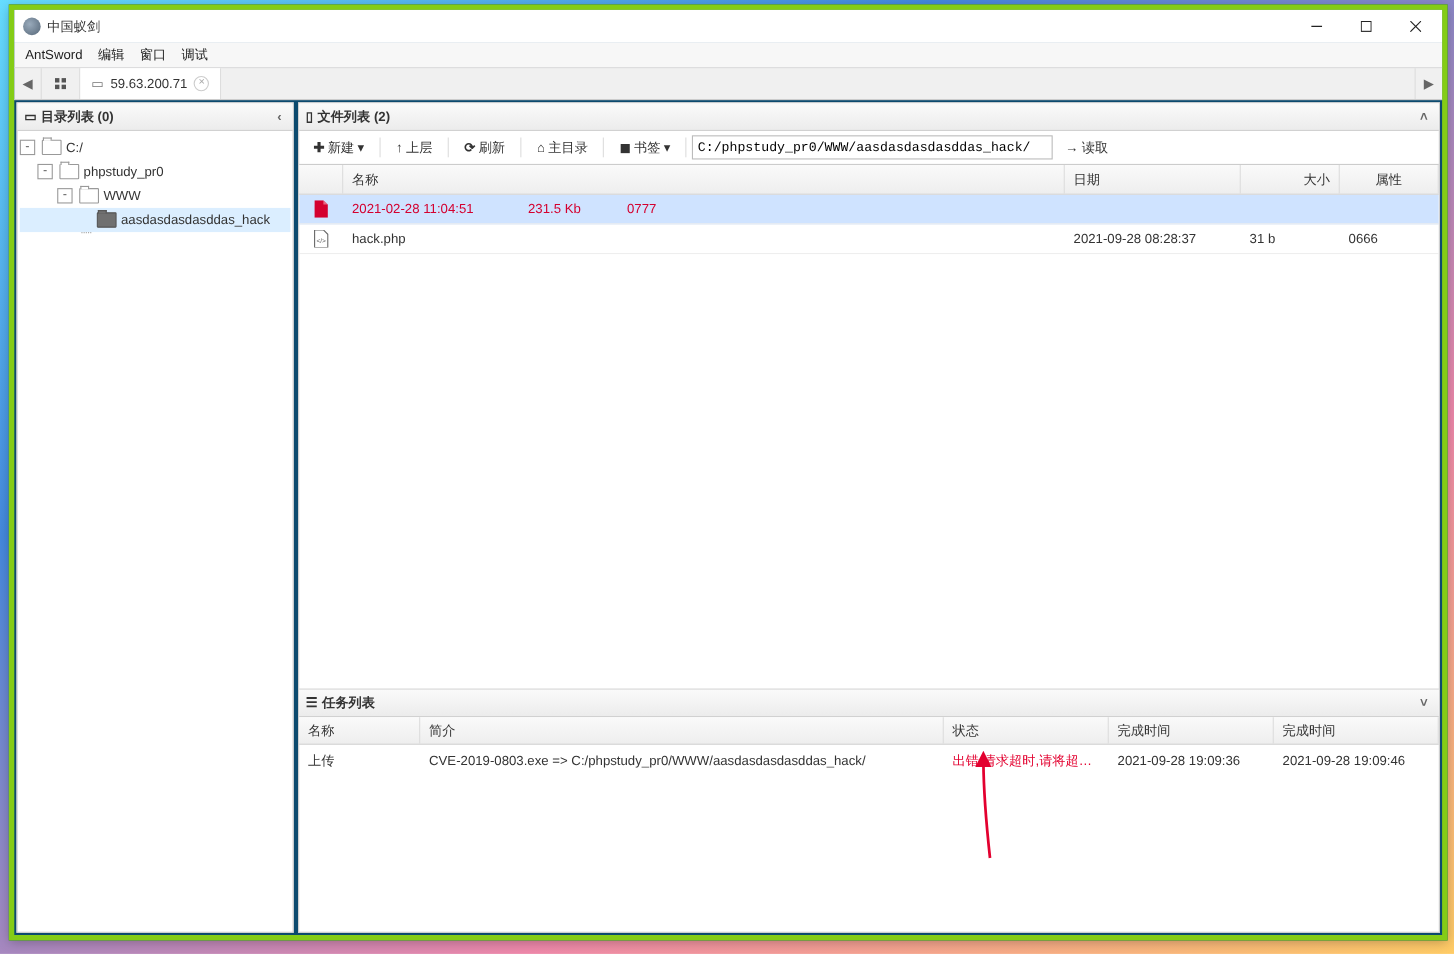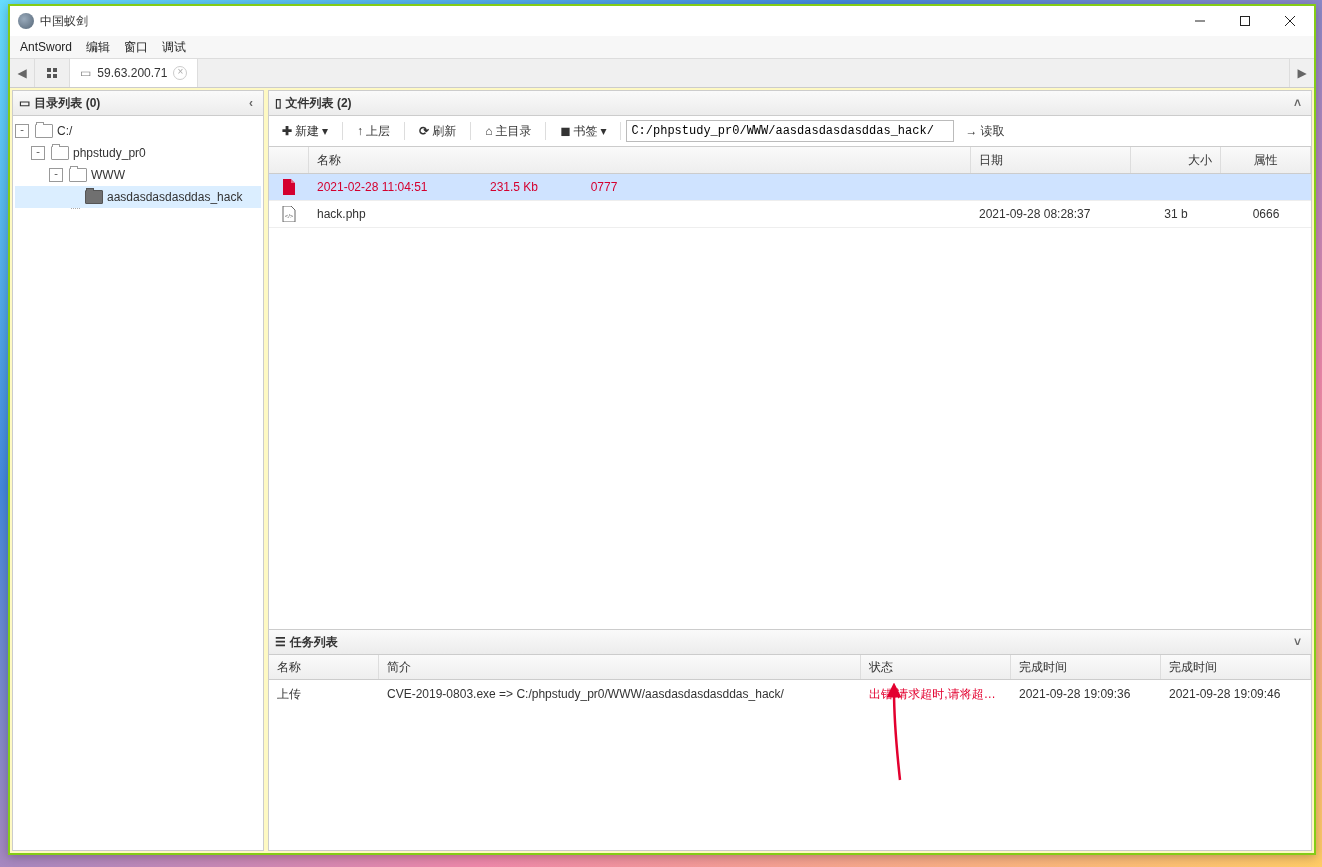--- a/index.html
+++ b/index.html
@@ -3,7 +3,7 @@
 <meta charset="utf-8">
 <style>
 html,body{margin:0;padding:0;height:100%;font-family:"Microsoft YaHei","Segoe UI",Arial,sans-serif;font-size:12px;color:#333;background:linear-gradient(150deg,#6df,#48d 30%,#e8a 70%,#fc6);user-select:none}
-.window{position:absolute;top:4px;left:8px;right:6px;bottom:12px;background:#fef9c3;border:2px solid #84cc16;display:flex;flex-direction:column;box-shadow:0 2px 10px rgba(0,0,0,.25)}
+.window{position:absolute;top:4px;left:8px;right:6px;bottom:12px;background:#0c4a6e;border:5px solid #84cc16;display:flex;flex-direction:column;box-shadow:0 2px 10px rgba(0,0,0,.25)}
 .titlebar{height:30px;display:flex;align-items:center;padding:0 2px 0 8px;background:#fff}
 .titlebar .ico{width:16px;height:16px;border-radius:50%;background:radial-gradient(circle at 6px 6px,#9ab,#567);margin-right:6px;flex:none}
 .titlebar .ttl{flex:1}

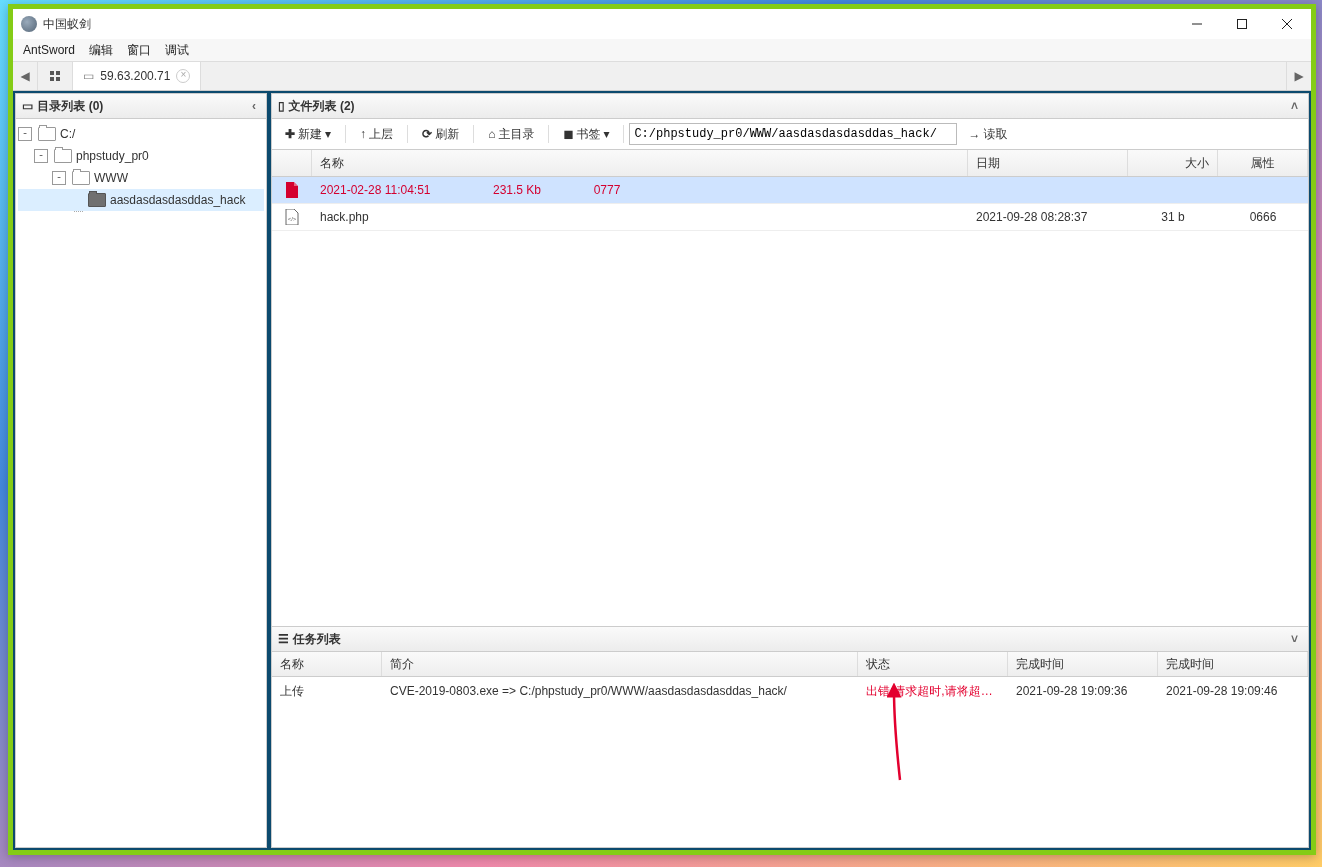--- a/index.html
+++ b/index.html
@@ -56,7 +56,7 @@
 .row .c.icon{width:40px;display:flex;justify-content:center}
 .row .c.name{flex:1}
 .row .c.date{width:160px}
-.row .c.size{width:90px;text-align:center}
+.row .c.size{width:90px;text-align:left}
 .row .c.attr{width:90px;text-align:center}
 .row.sel{background:#cfe3ff}
 .row.sel.red .c{color:#d4002f}

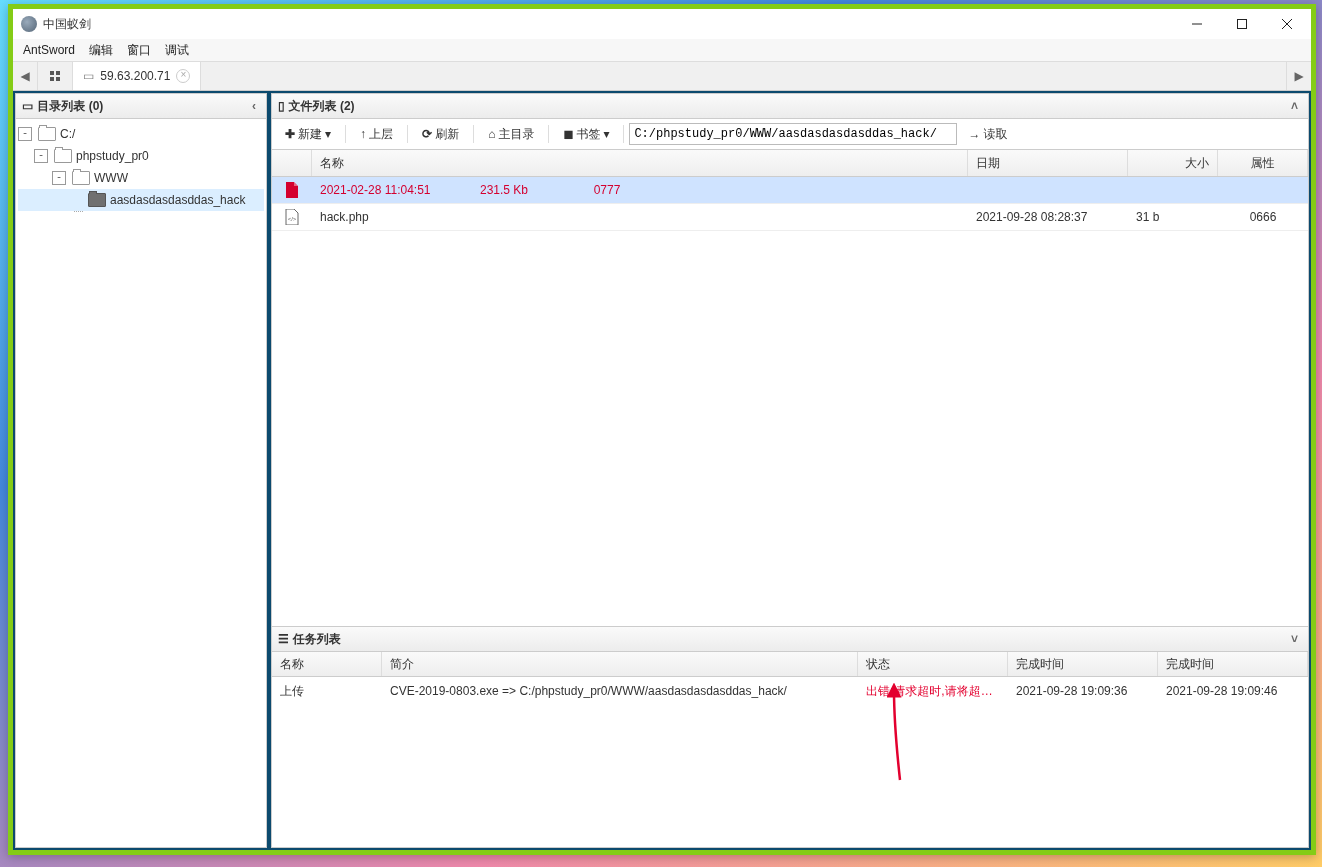--- a/index.html
+++ b/index.html
@@ -57,7 +57,7 @@
 .row .c.name{flex:1}
 .row .c.date{width:160px}
 .row .c.size{width:90px;text-align:left}
-.row .c.attr{width:90px;text-align:center}
+.row .c.attr{width:90px;text-align:left}
 .row.sel{background:#cfe3ff}
 .row.sel.red .c{color:#d4002f}
 .row.sel .fileico{color:#d4002f}

